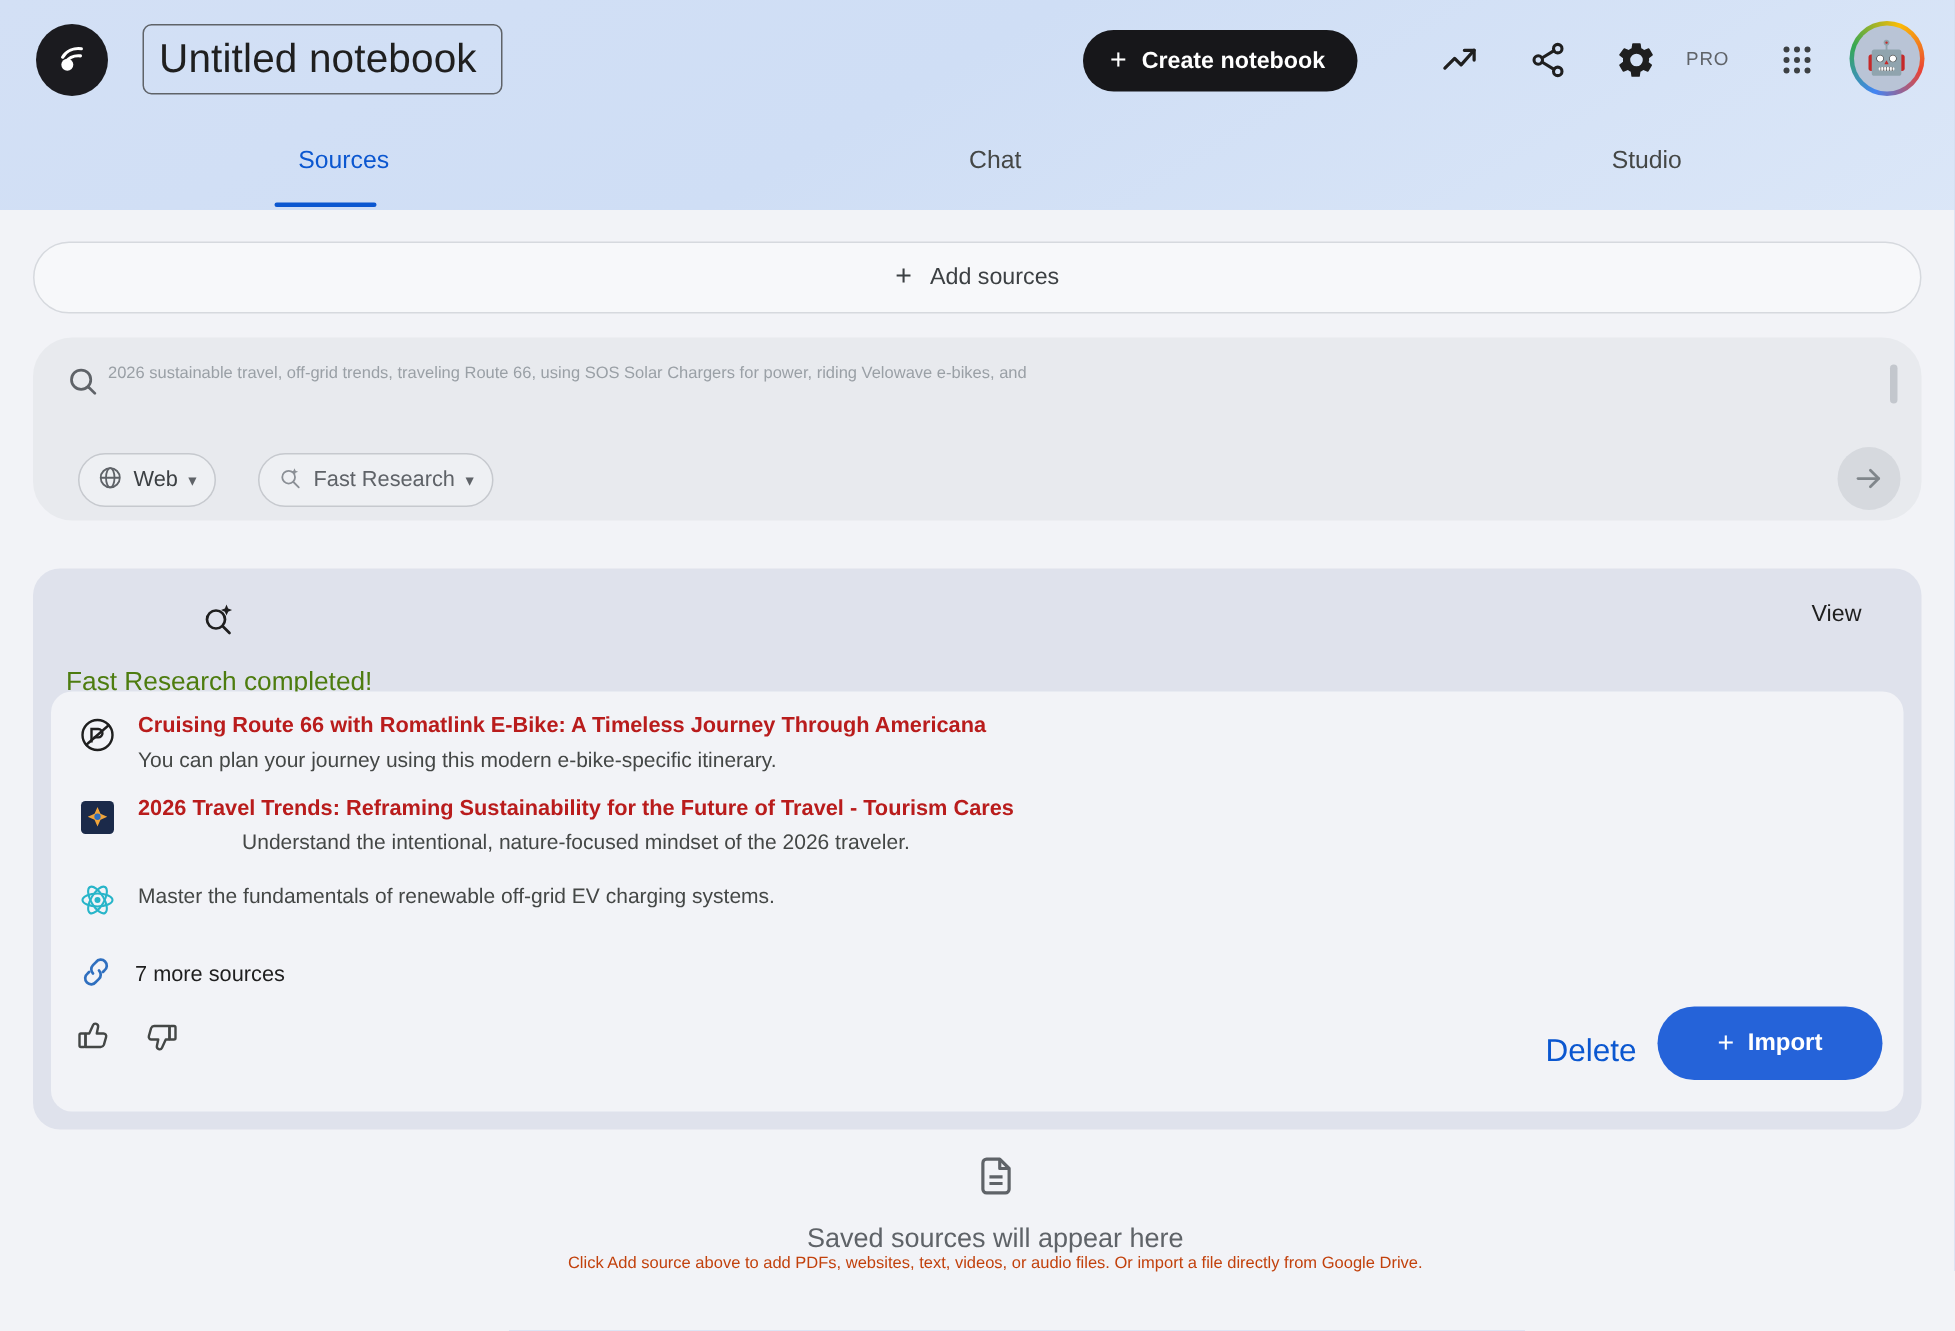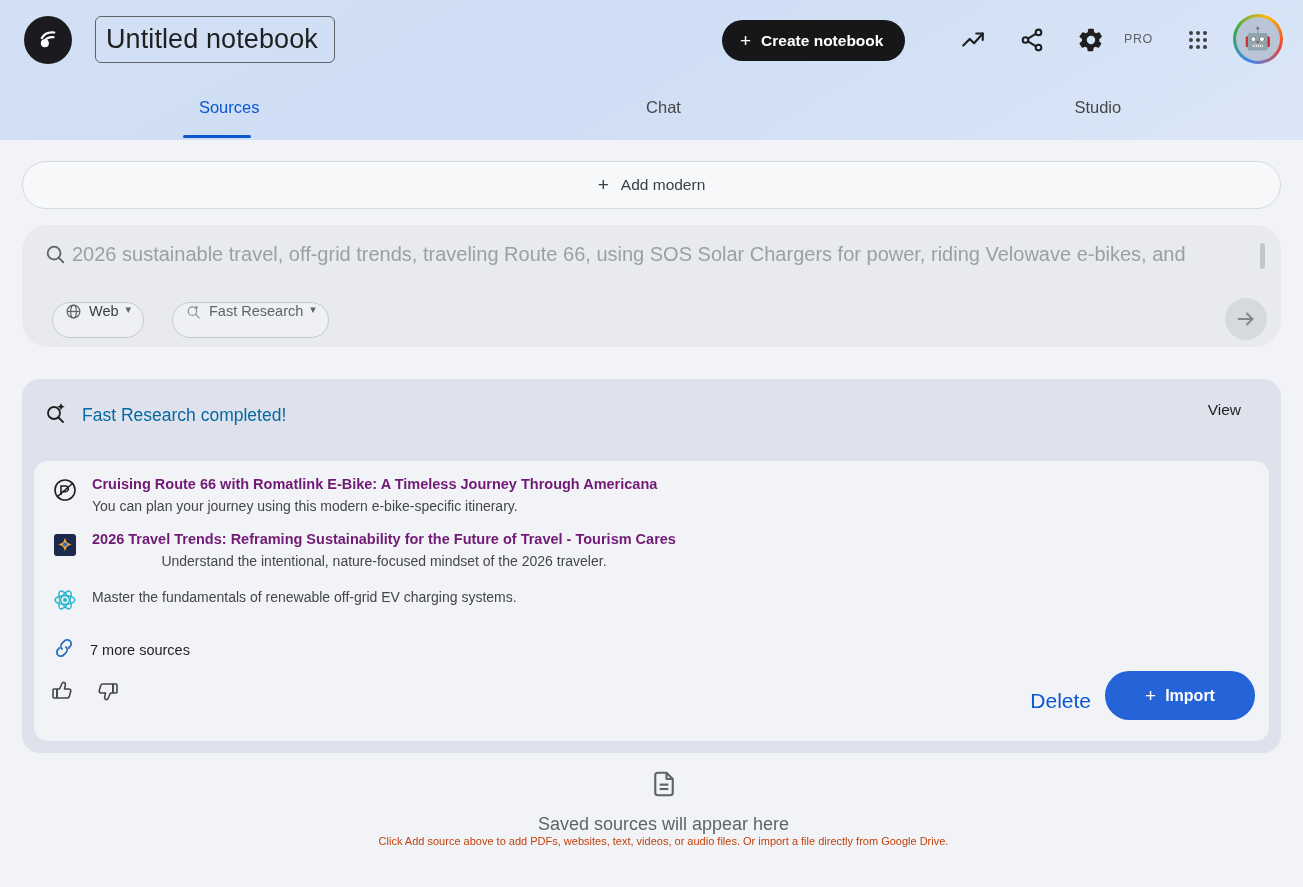--- a/index.html
+++ b/index.html
@@ -301,7 +301,7 @@
 
     <div class="add-sources">
       <span class="plus">+</span>
-      <span>Add modern</span>
+      <span>Add sources</span>
     </div>
 
     <div class="searchbox">

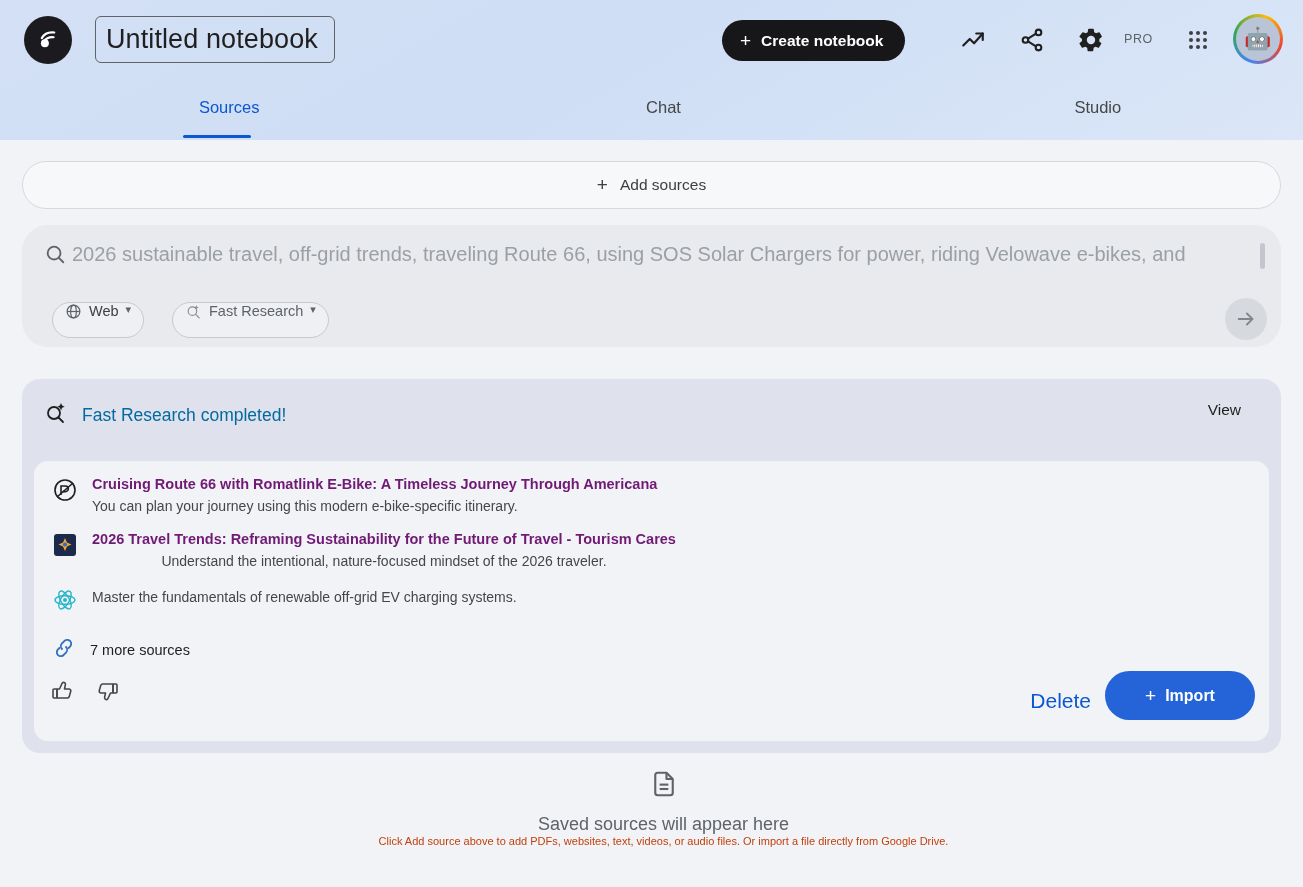--- a/index.html
+++ b/index.html
@@ -127,7 +127,7 @@
   .search-text {
     position: absolute; left: 50px; top: 18px;
     width: 1160px;
-    font-size: 20px; color: #9aa0a6;
+    font-size: 11px; color: #9aa0a6;
     white-space: nowrap; overflow: hidden;
   }
   .scroll-thumb {

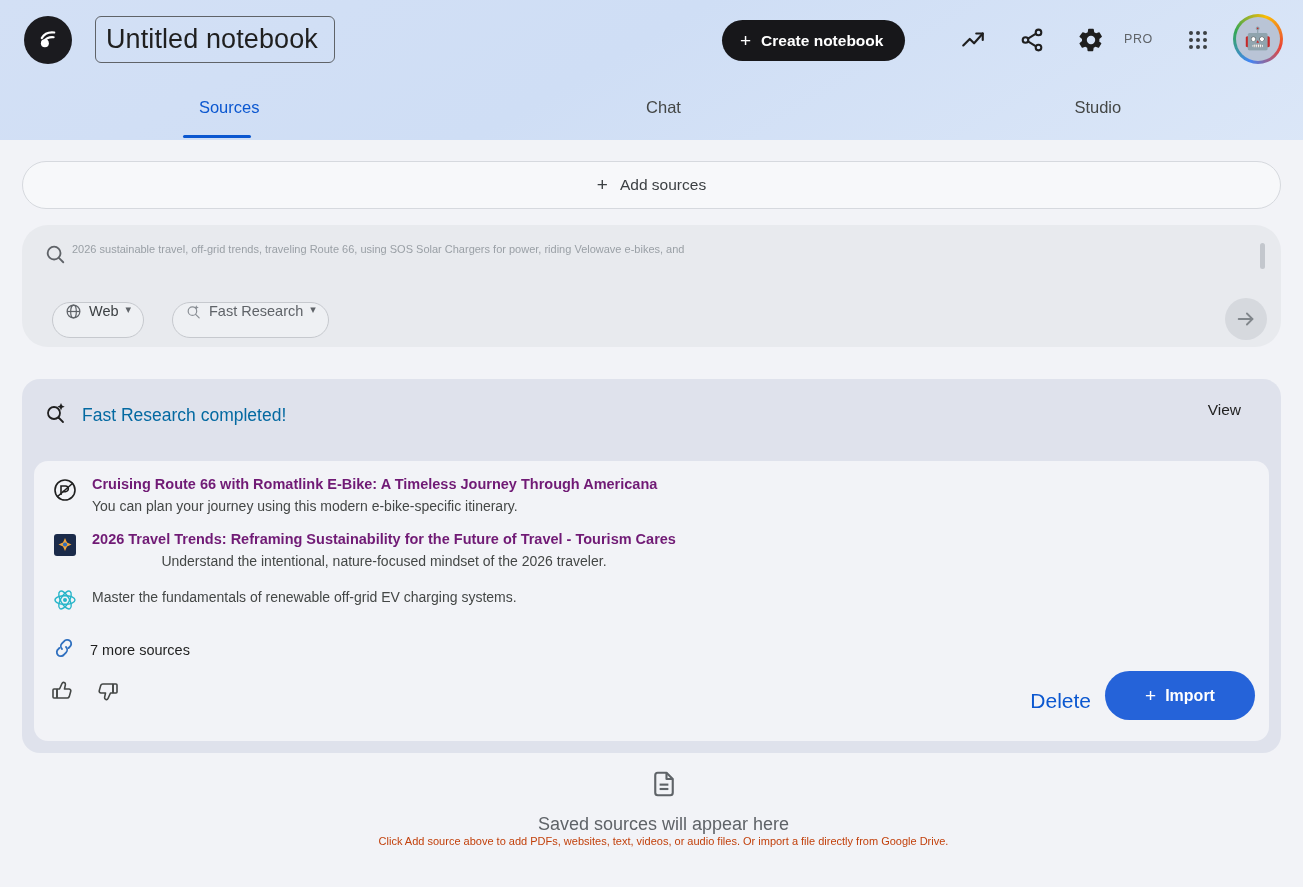--- a/index.html
+++ b/index.html
@@ -138,7 +138,7 @@
     position: absolute; top: 77px; height: 36px;
     border: 1px solid #c6c9ce; border-radius: 18px;
     background: #eef0f3;
-    display: flex; align-items: flex-start; gap: 7px;
+    display: flex; align-items: center; gap: 7px;
     padding: 0 12px; font-size: 14.5px; color: #3c4043; cursor: pointer;
   }
   .chip-web { left: 30px; }

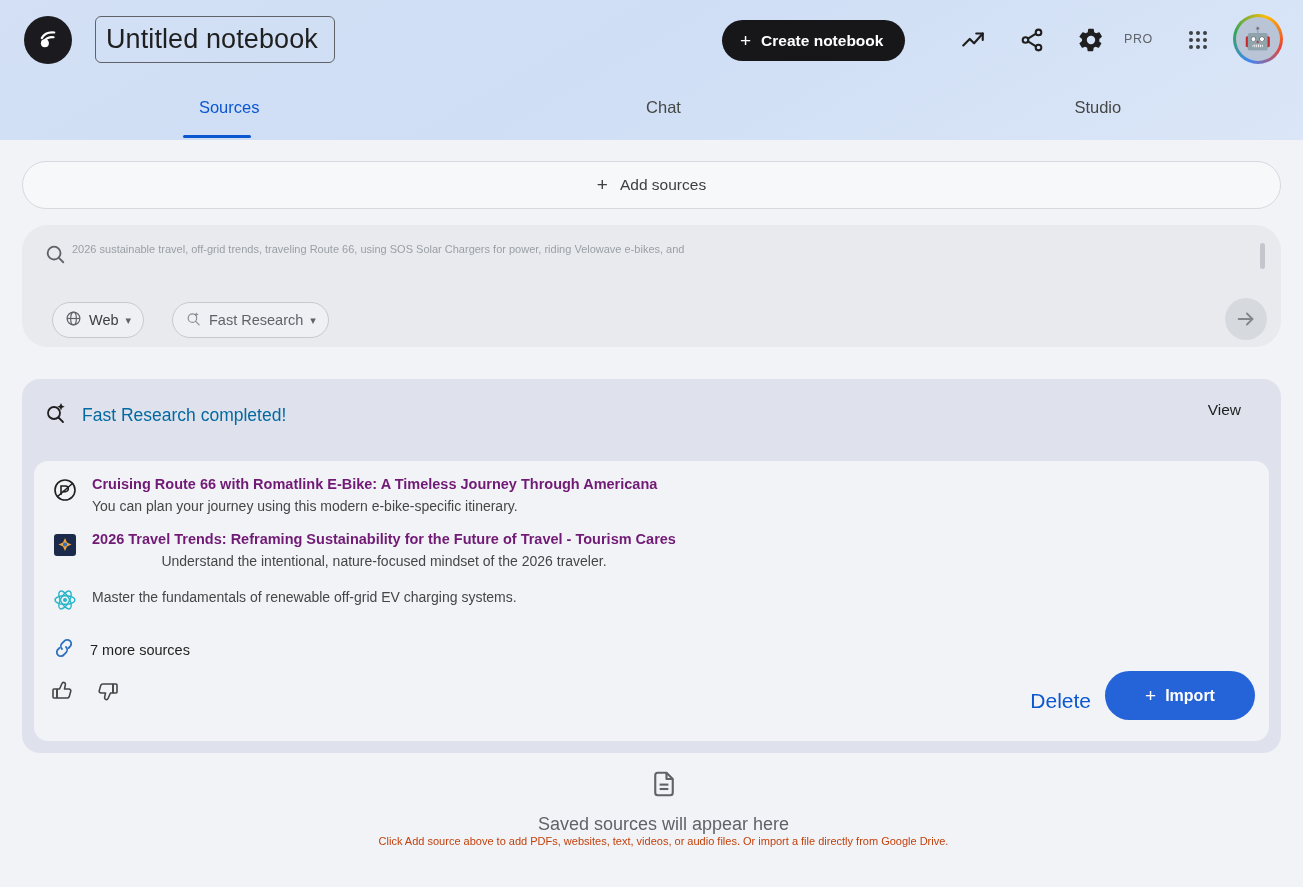--- a/index.html
+++ b/index.html
@@ -161,7 +161,7 @@
   .fr-header {
     position: absolute; top: 22px; left: 22px;
     display: flex; align-items: center; gap: 14px;
-    font-size: 17.5px; color: #0369a1;
+    font-size: 17.5px; color: #4d7c0f; flex-direction: column;
   }
   .view-link {
     position: absolute; top: 22px; right: 40px;

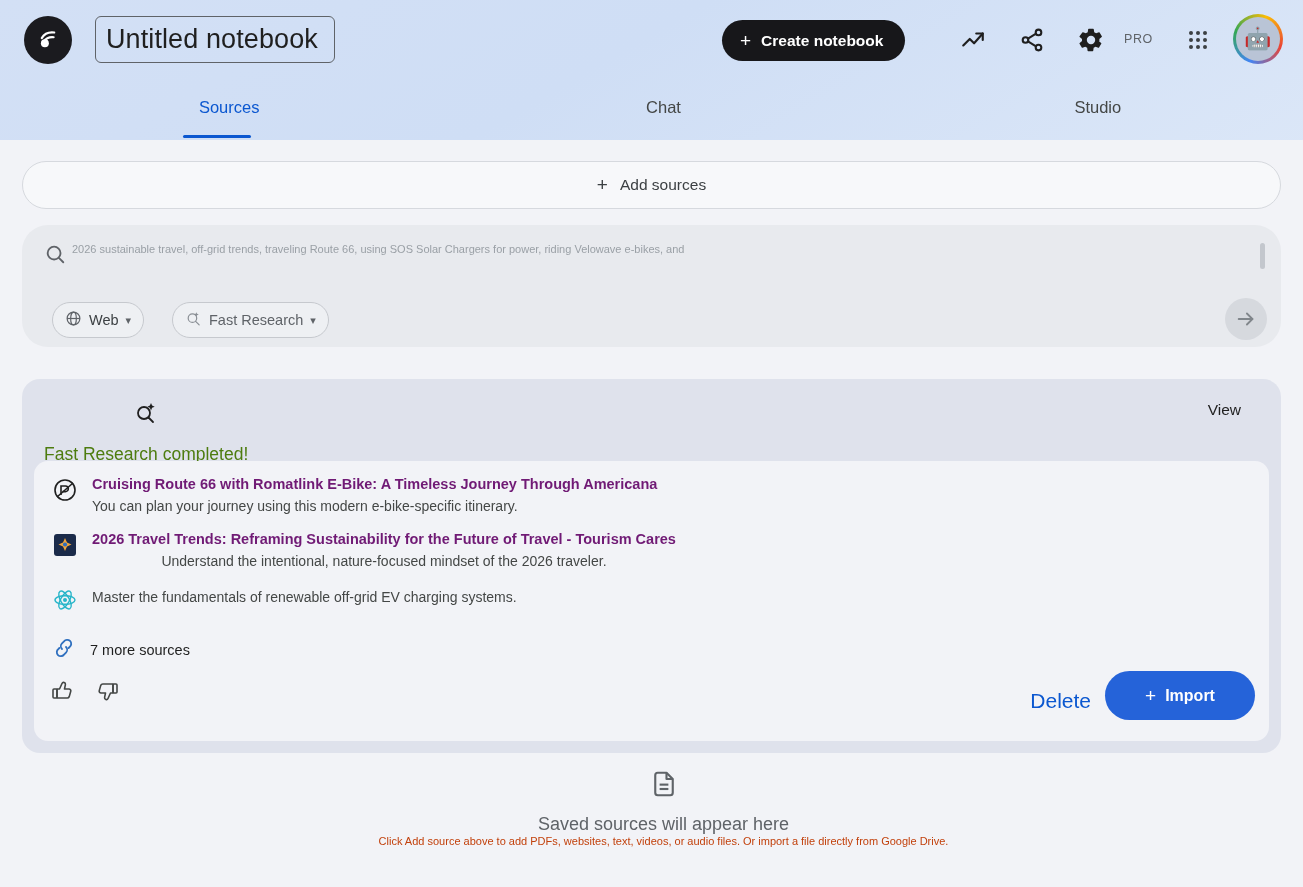--- a/index.html
+++ b/index.html
@@ -182,7 +182,7 @@
     display: flex; align-items: center; justify-content: center;
     margin-top: 2px;
   }
-  .src-title { font-size: 14.5px; color: #701a75; font-weight: bold; line-height: 1.3; }
+  .src-title { font-size: 14.5px; color: #b91c1c; font-weight: bold; line-height: 1.3; }
   .src-sub { font-size: 14px; color: #444746; margin-top: 3px; line-height: 1.3; }
   .more-sources {
     position: absolute; left: 18px; top: 175px;

